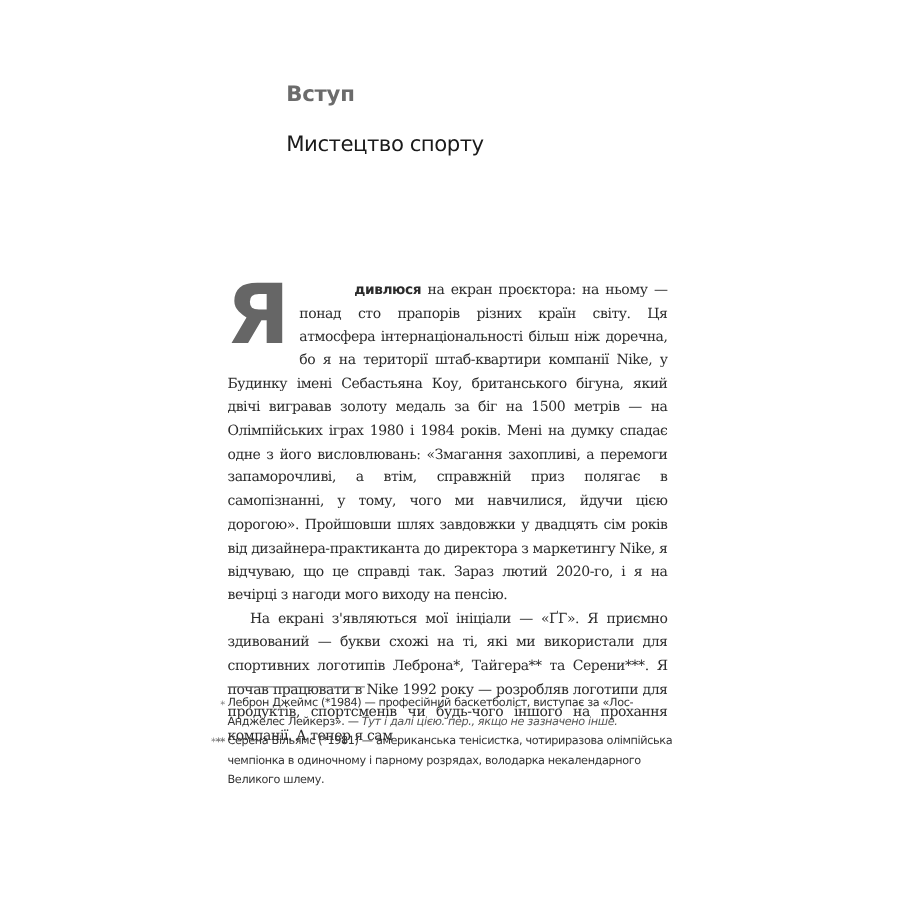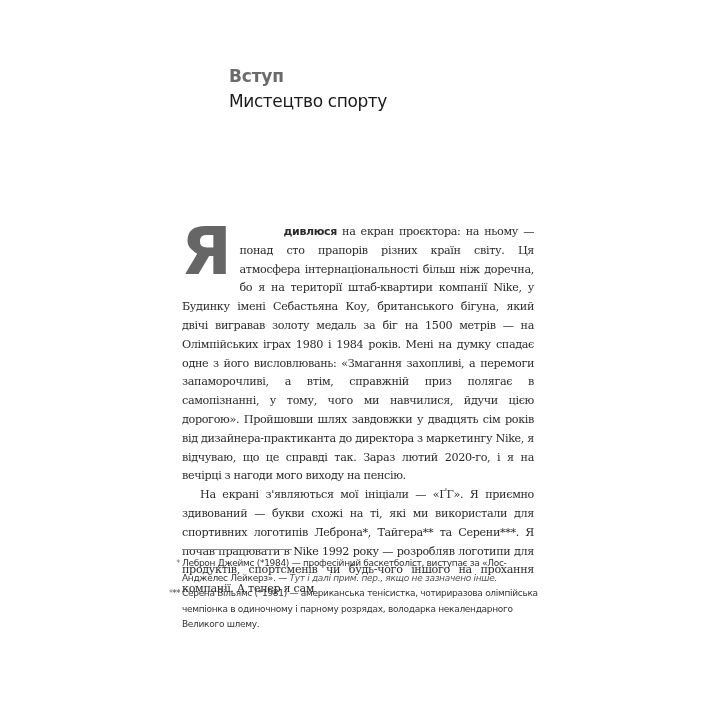--- a/index.html
+++ b/index.html
@@ -7,7 +7,7 @@
     .page { position: absolute; left: 0; top: 0; width: 720px; height: 720px; background: #fff; }
     .heading { position: absolute; left: 229px; top: 66px; font-family: "DejaVu Sans", sans-serif; }
     .heading .label { font-size: 17px; color: #6b6b6b; font-weight: bold; letter-spacing: -0.2px; line-height: 20px; }
-    .heading .title { font-size: 17px; color: #1a1a1a; margin-top: 4px; letter-spacing: -0.4px; line-height: 22px; }
+    .heading .title { font-size: 17px; color: #1a1a1a; margin-top: 19px; letter-spacing: -0.4px; line-height: 22px; }
     .body-text { position: absolute; left: 182px; top: 223px; width: 352px; font-family: "DejaVu Serif", serif; font-size: 11.2px; line-height: 18.8px; color: #2b2b2b; text-align: justify; letter-spacing: -0.35px; }
     .body-text p { margin: 0; }
     .body-text p.indent { text-indent: 18px; }

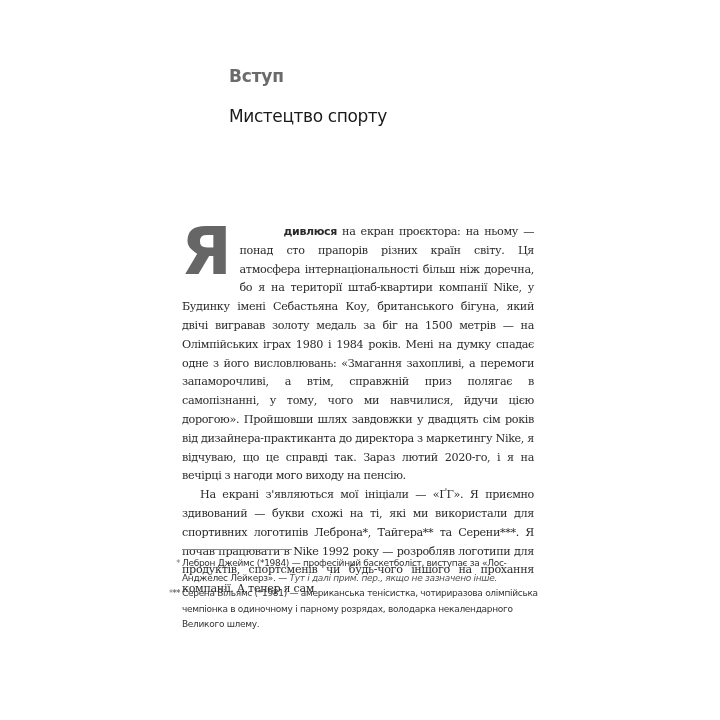--- a/index.html
+++ b/index.html
@@ -38,7 +38,7 @@
   <div class="footnotes">
     <div class="fn">
       <span class="mark">*</span>
-      <span>Леброн Джеймс (*1984) — професійний баскетболіст, виступає за «Лос-Анджелес Лейкерз». — </span><span class="note">Тут і далі прим. пер., якщо не зазначено інше.</span>
+      <span>Леброн Джеймс (*1984) — професійний баскетболіст, виступає за «Лос-Анджелес Лейкерз». — </span><span class="note">Тут і далі цією. пер., якщо не зазначено інше.</span>
     </div>
     <div class="fn">
       <span class="mark">**</span>

